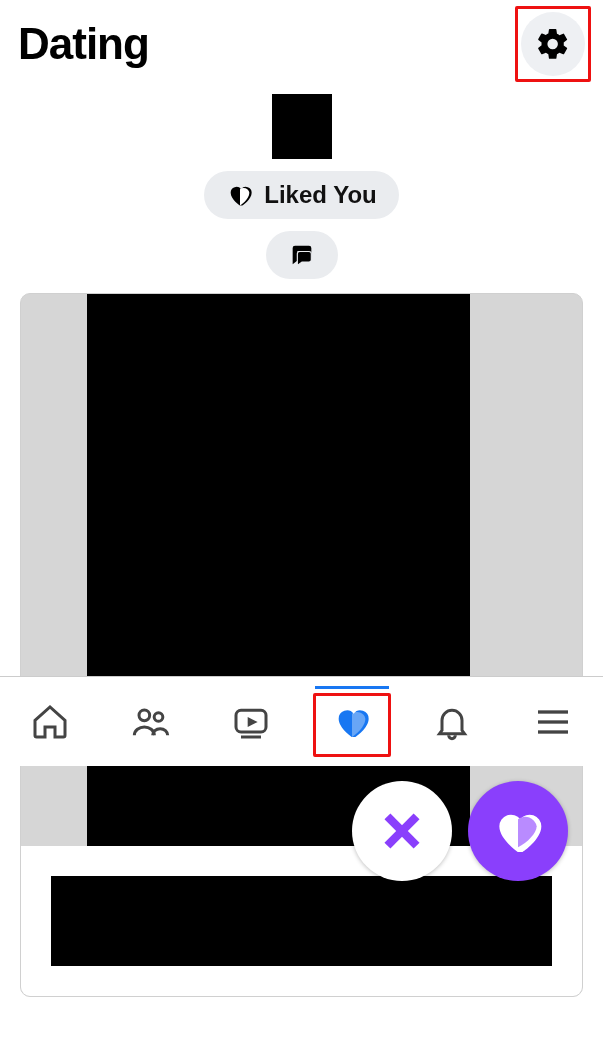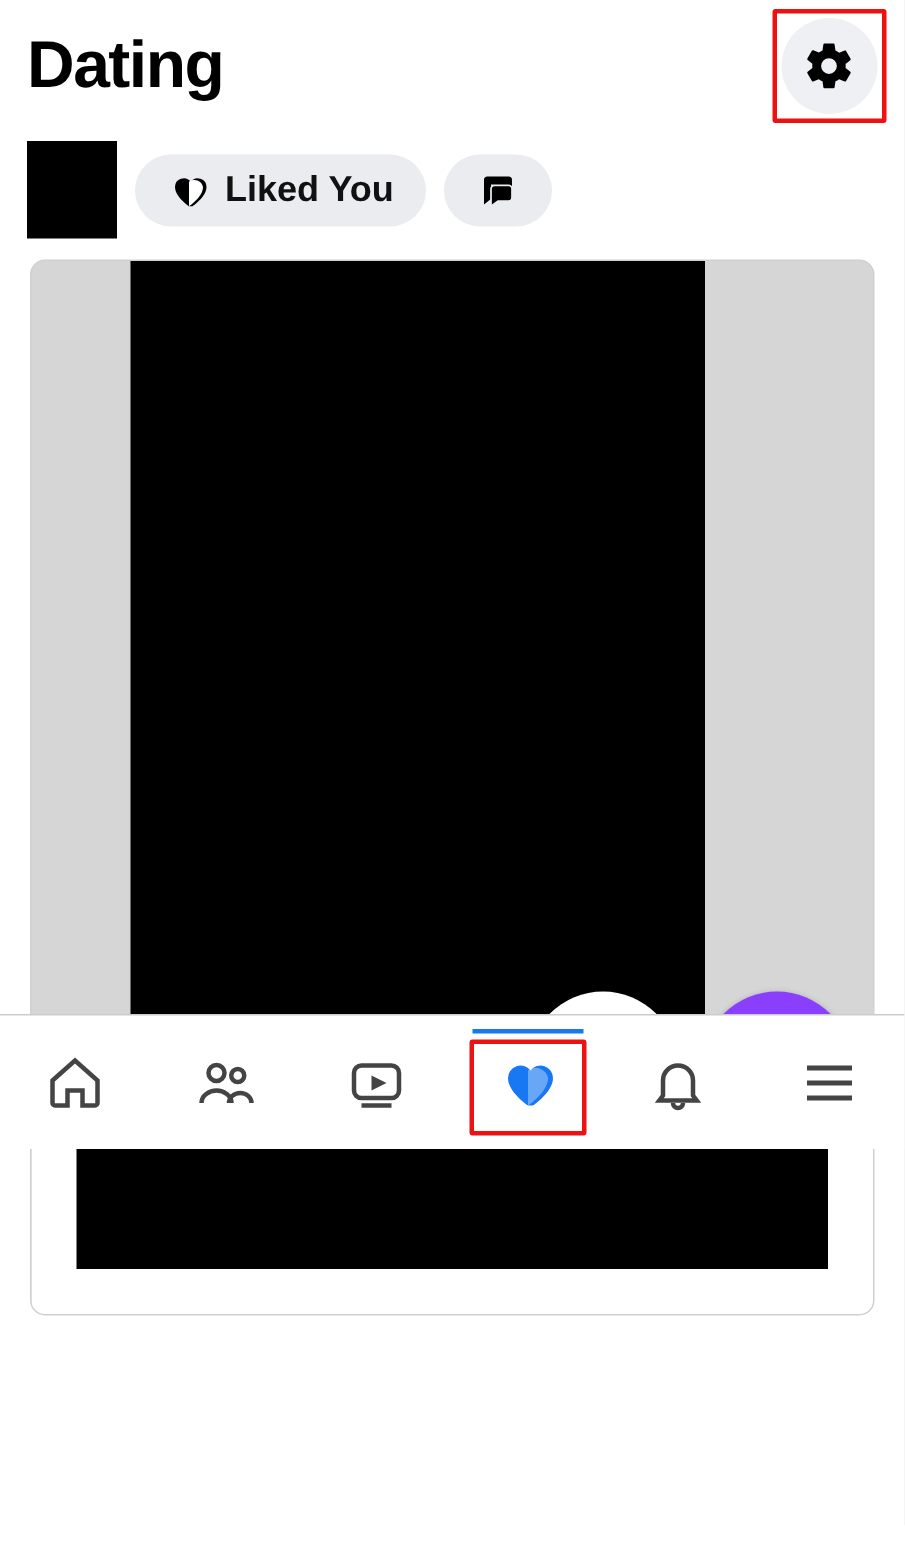--- a/index.html
+++ b/index.html
@@ -14,7 +14,7 @@
   .settings-highlight { position: absolute; top: -6px; left: -6px; width: 76px; height: 76px; border: 3px solid #e11; border-radius: 2px; pointer-events:none; }
 
   
-  .chip-row { display: flex; align-items: center; gap: 12px; padding: 18px 18px 14px 18px; }
+  .chip-row { display: flex; align-items: center; gap: 12px; padding: 18px 18px 14px 18px; flex-direction: column; }
   .avatar-sq { width: 60px; height: 65px; background: #000; }
   .chip { display: inline-flex; align-items: center; gap: 10px; background: #eaecef; border-radius: 999px; padding: 10px 22px; font-size: 24px; font-weight: 700; color:#111; }
   .chip svg { width: 28px; height: 28px; }

